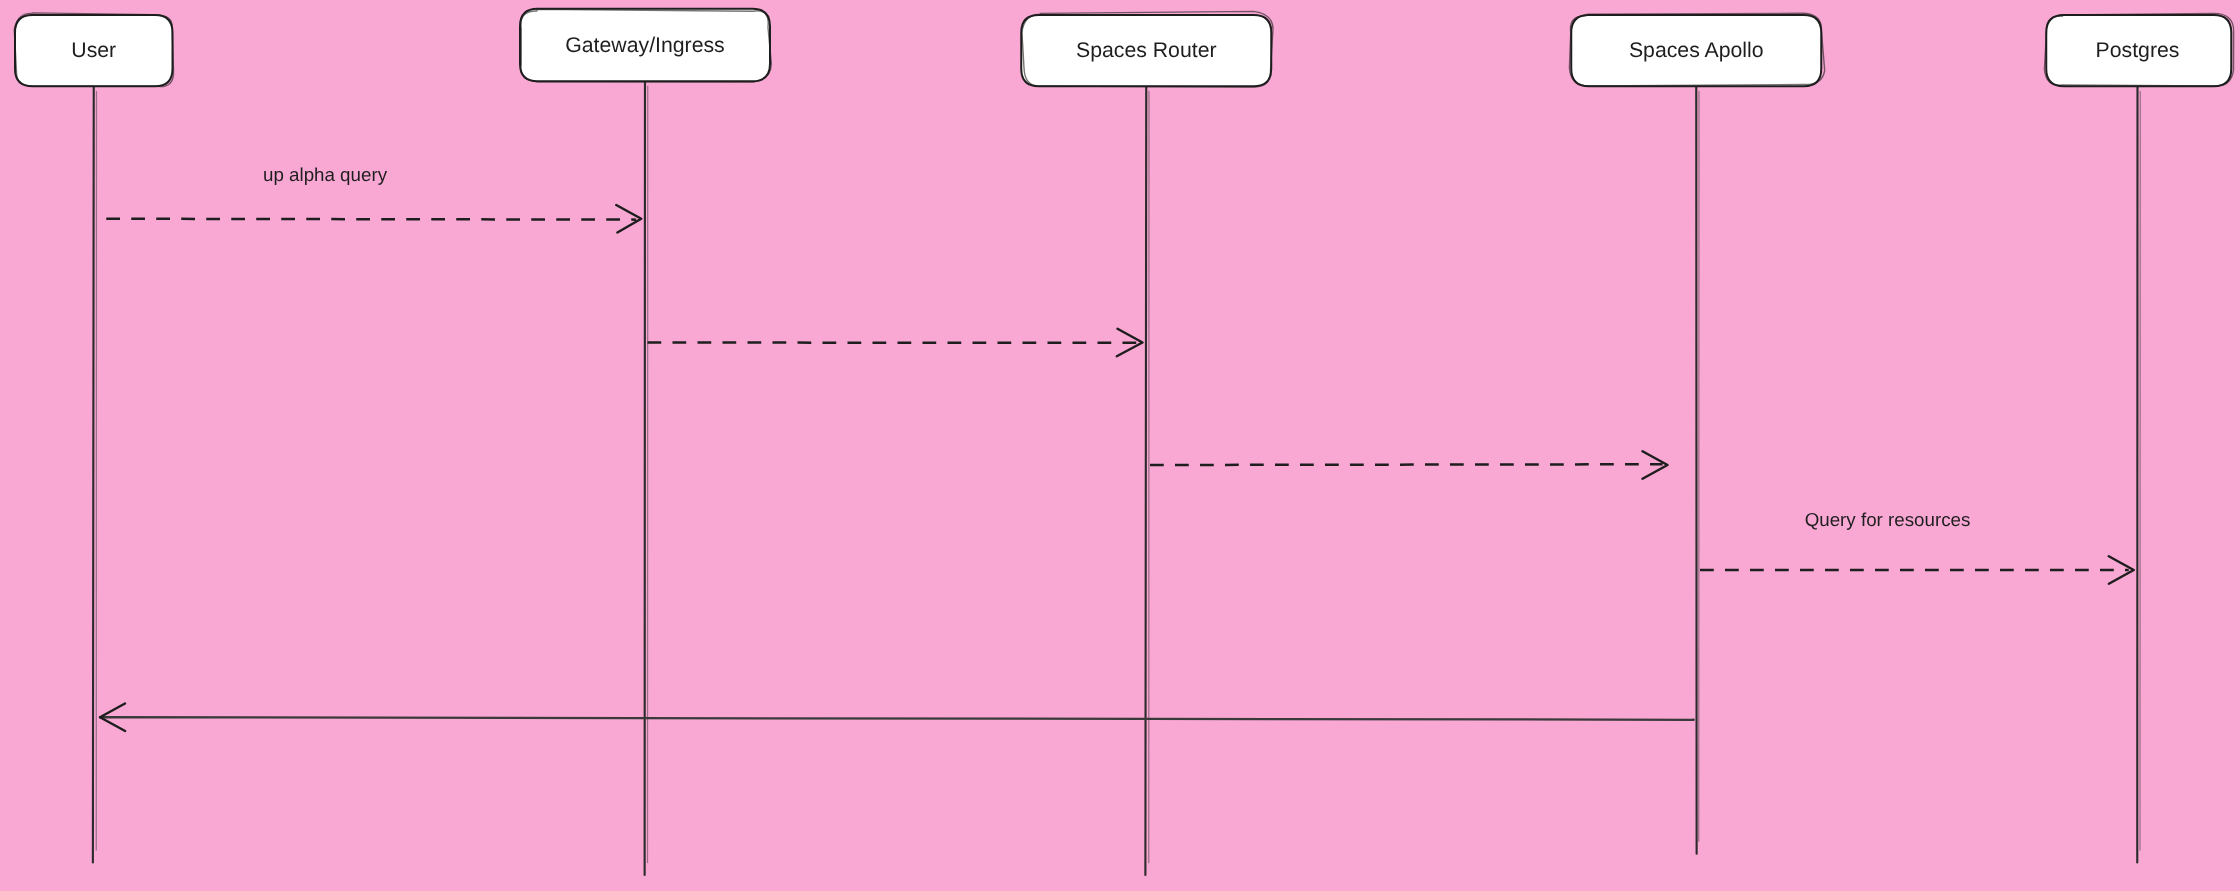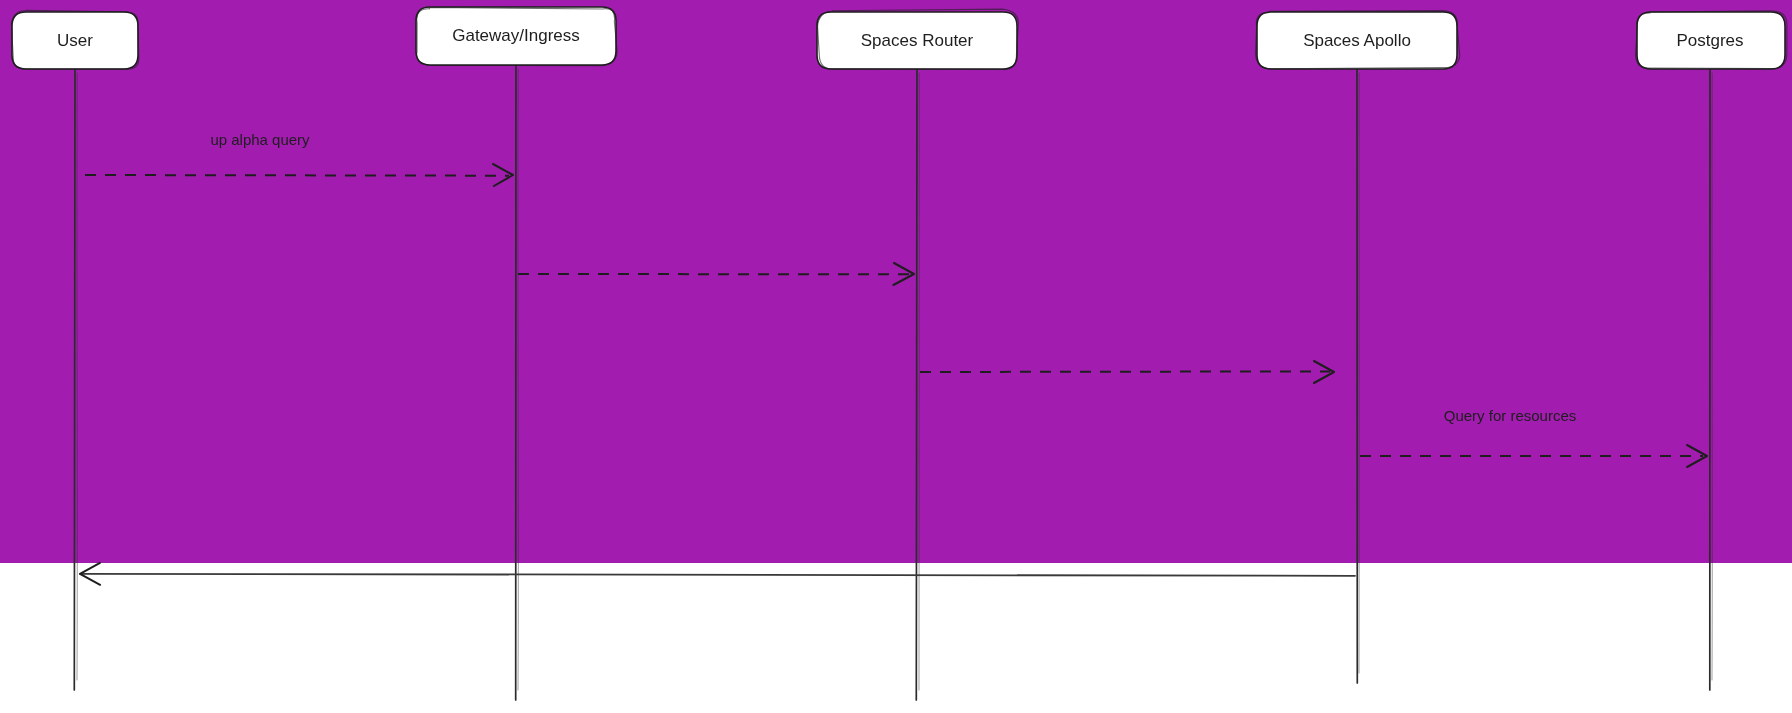--- a/index.html
+++ b/index.html
@@ -16,8 +16,8 @@
   #diagram-root {
     position: relative;
     width: 1792px;
-    height: 563px;
-    background: #a21caf;
+    height: 713px;
+    background: #f9a8d4;
   }
   #seq-svg {
     display: block;

